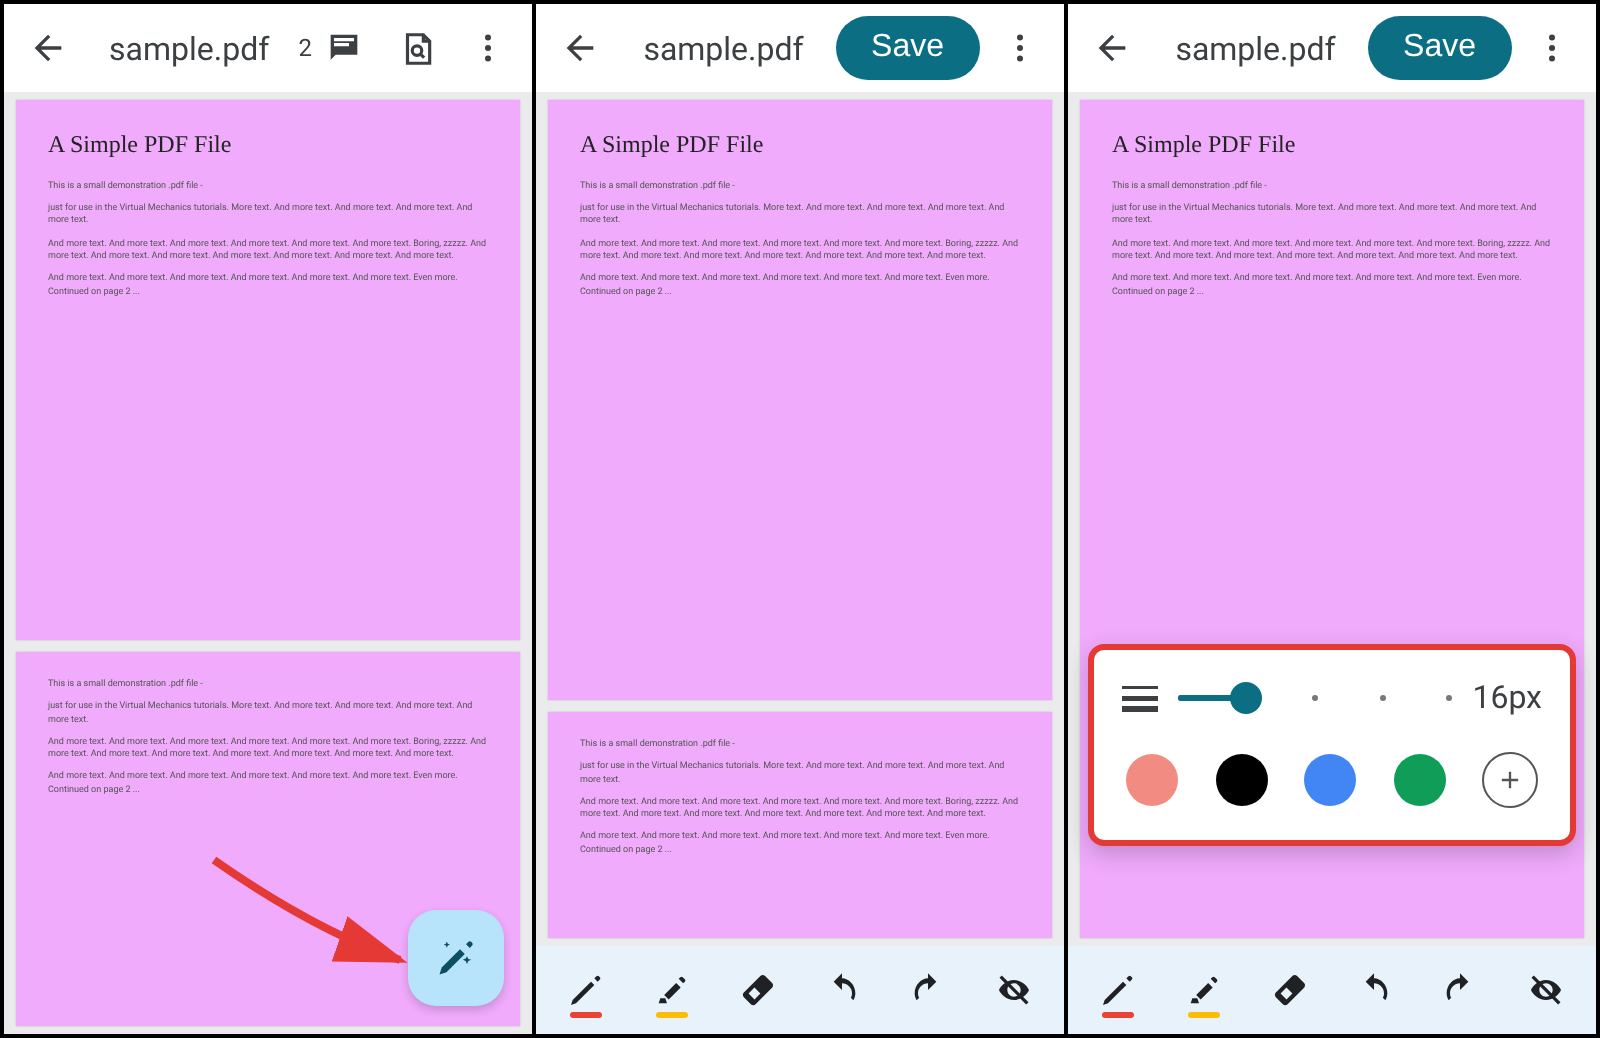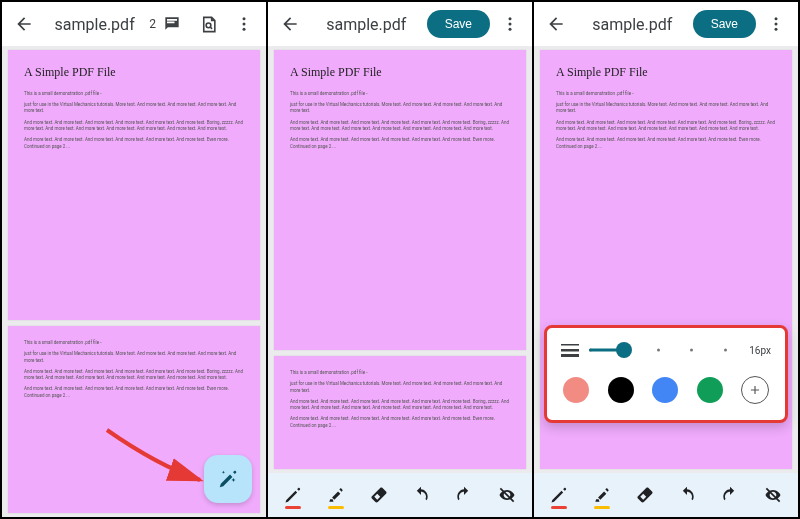--- a/index.html
+++ b/index.html
@@ -42,7 +42,7 @@
     border: none;
     border-radius: 18px;
     padding: 7px 18px;
-    font-size: 12px;
+    font-size: 16px;
     font-weight: 500;
     cursor: pointer;
   }

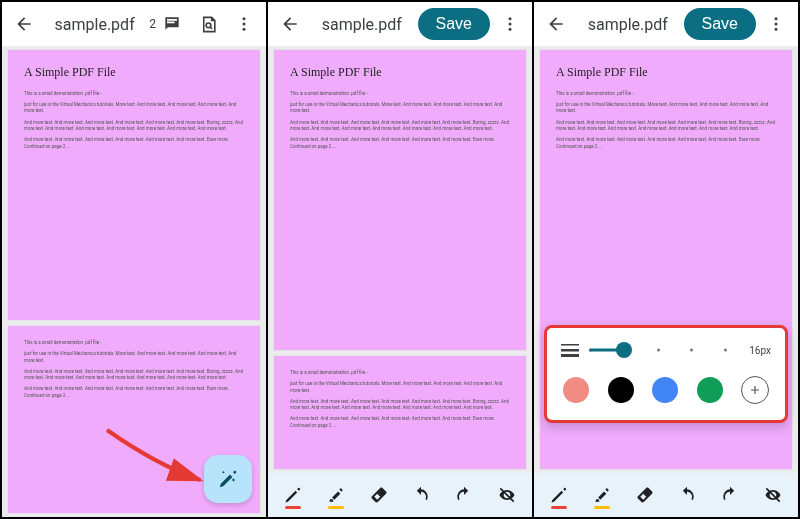--- a/index.html
+++ b/index.html
@@ -152,7 +152,7 @@
     width:16px; height:16px; border-radius:50%;
     background:#0b6e82;
   }
-  .size-label { font-size:10px; color:#3c4043; min-width:34px; text-align:right; }
+  .size-label { font-size:16px; color:#3c4043; min-width:34px; text-align:right; }
   .thick-icon { color:#3c4043; }
   .colors-row { display:flex; justify-content:space-between; align-items:center; padding: 0 2px; }
   .color-dot {

